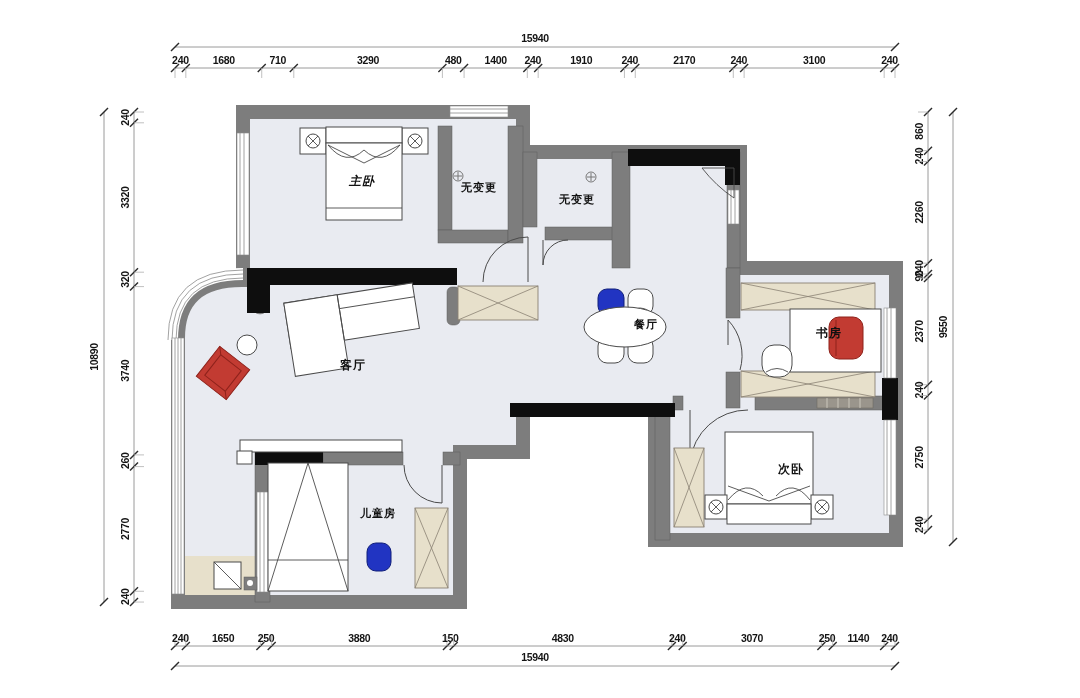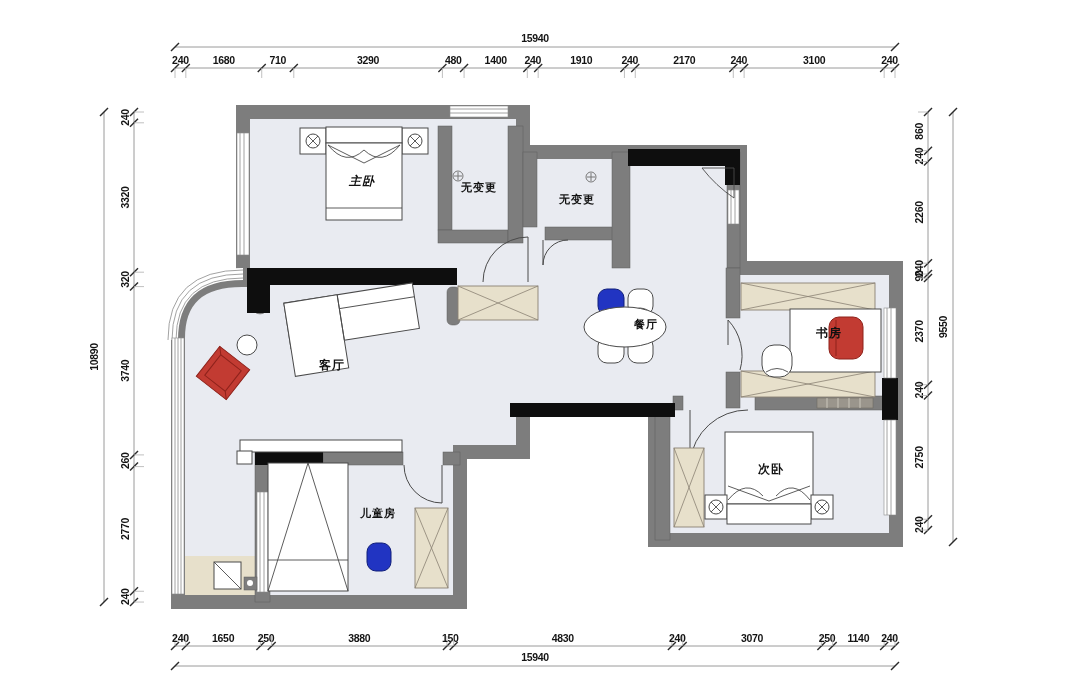--- a/index.html
+++ b/index.html
@@ -414,7 +414,7 @@
   <div class="room-label" style="left:577px;top:199px;font-size:11px;">无变更</div>
   <div class="room-label" style="left:646px;top:324px;font-size:11px;">餐厅</div>
   <div class="room-label" style="left:829px;top:333px;">书房</div>
-  <div class="room-label" style="left:332px;top:365px;">客厅</div>
+  <div class="room-label" style="left:353px;top:365px;">客厅</div>
   <div class="room-label" style="left:378px;top:513px;font-size:11px;font-family:Liberation Mono, monospace;">儿童房</div>
   <div class="room-label" style="left:771px;top:469px;">次卧</div>
 </div>

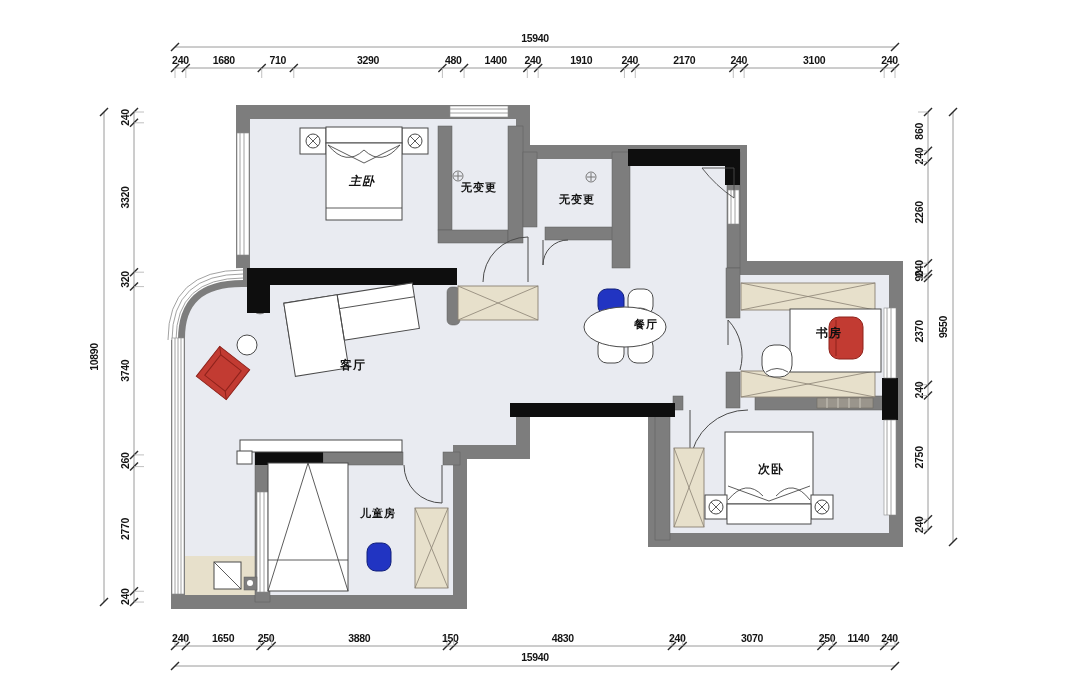--- a/index.html
+++ b/index.html
@@ -416,7 +416,7 @@
   <div class="room-label" style="left:829px;top:333px;">书房</div>
   <div class="room-label" style="left:353px;top:365px;">客厅</div>
   <div class="room-label" style="left:378px;top:513px;font-size:11px;font-family:Liberation Mono, monospace;">儿童房</div>
-  <div class="room-label" style="left:771px;top:469px;">次卧</div>
+  <div class="room-label" style="left:791px;top:469px;">次卧</div>
 </div>
 
 </body></html>

